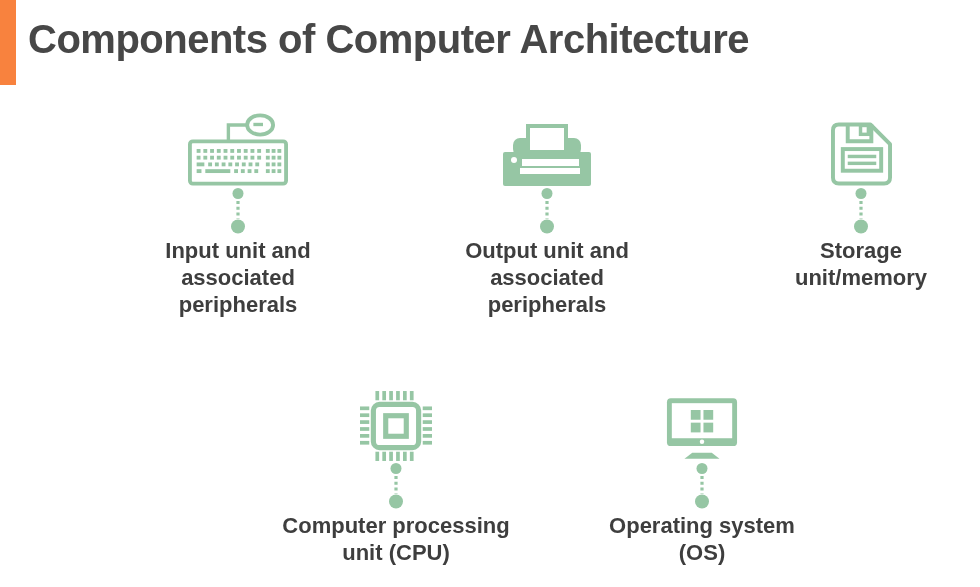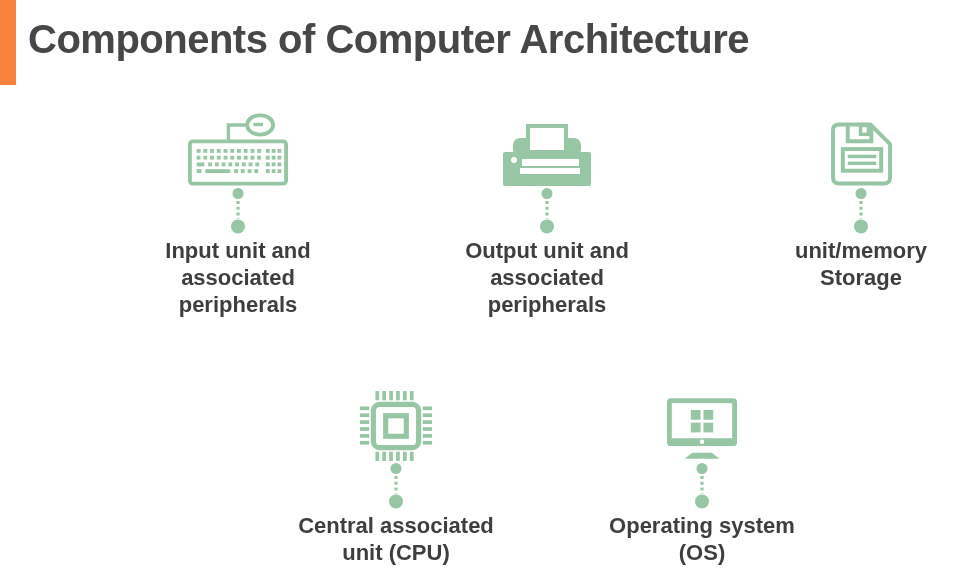--- a/index.html
+++ b/index.html
@@ -185,8 +185,8 @@
     </svg>
   </div>
   <div class="item-label">
+    <div>Storage</div>
     <div>unit/memory</div>
-    <div>Storage</div>
   </div>
 </div>
 

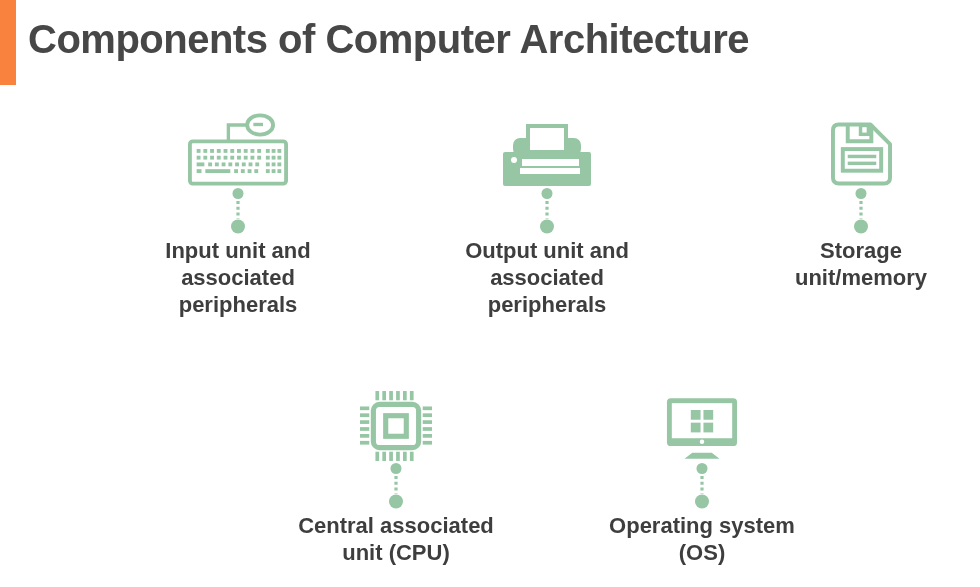--- a/index.html
+++ b/index.html
@@ -231,7 +231,7 @@
     </svg>
   </div>
   <div class="item-label">
-    <div>Central associated</div>
+    <div>Computer processing</div>
     <div>unit (CPU)</div>
   </div>
 </div>

